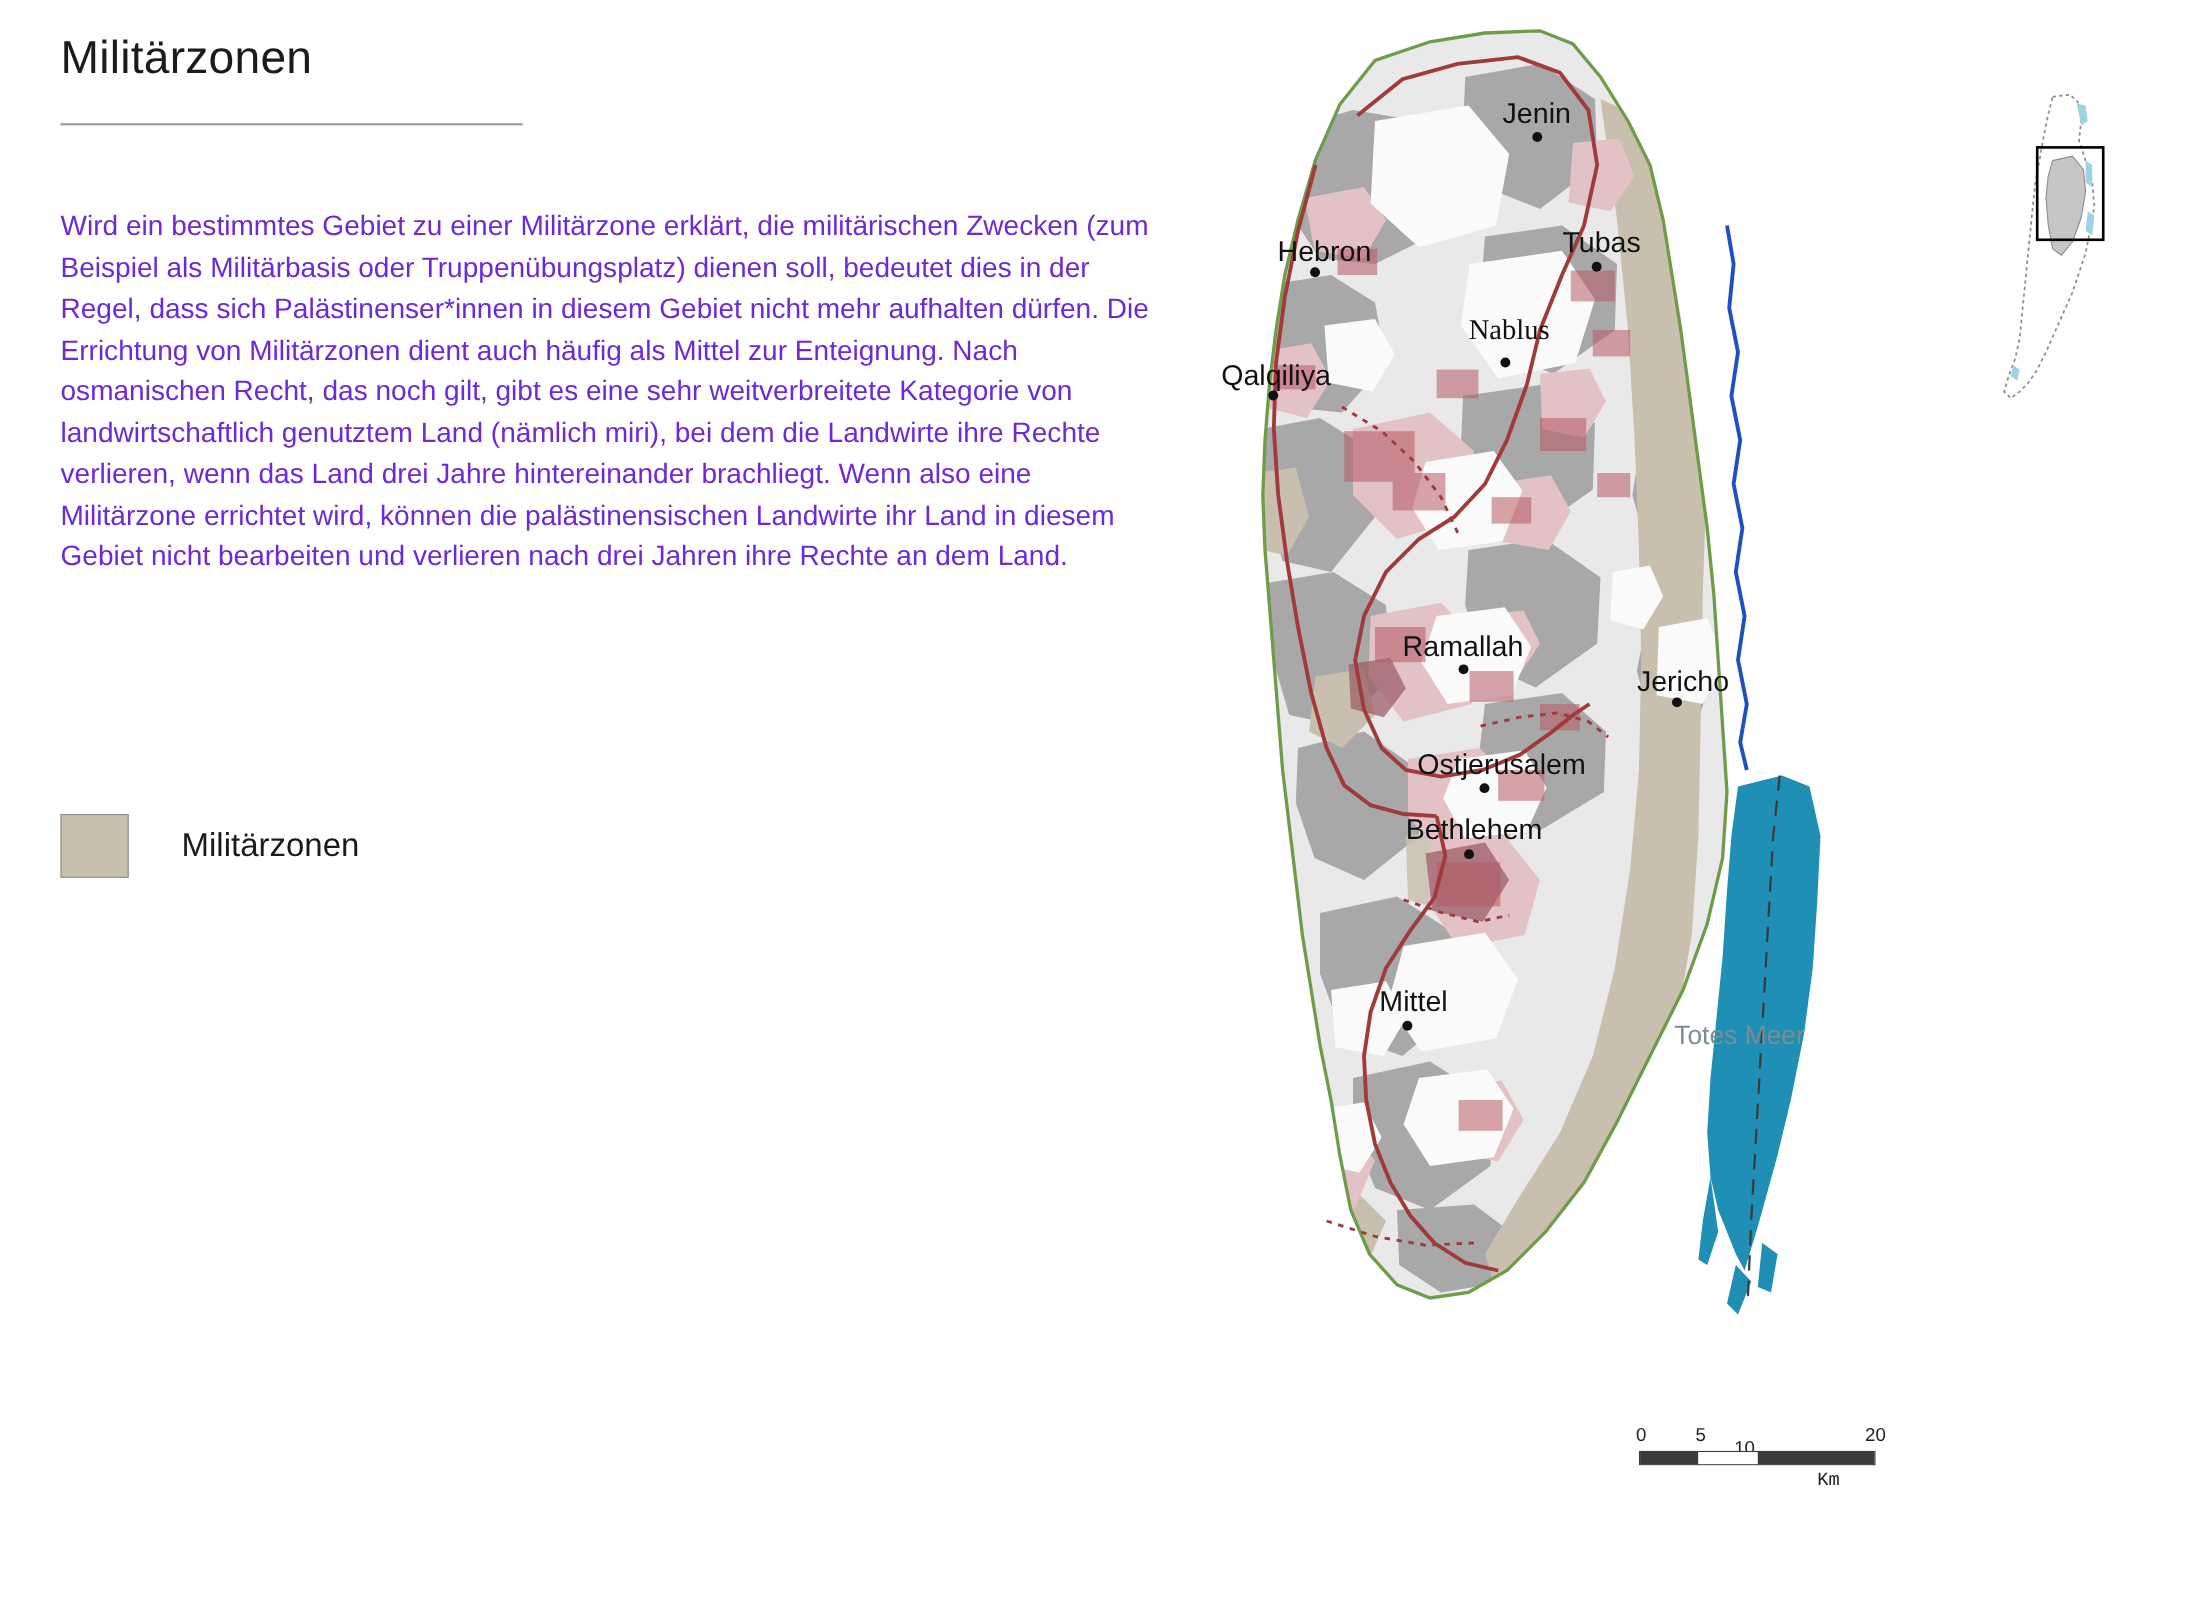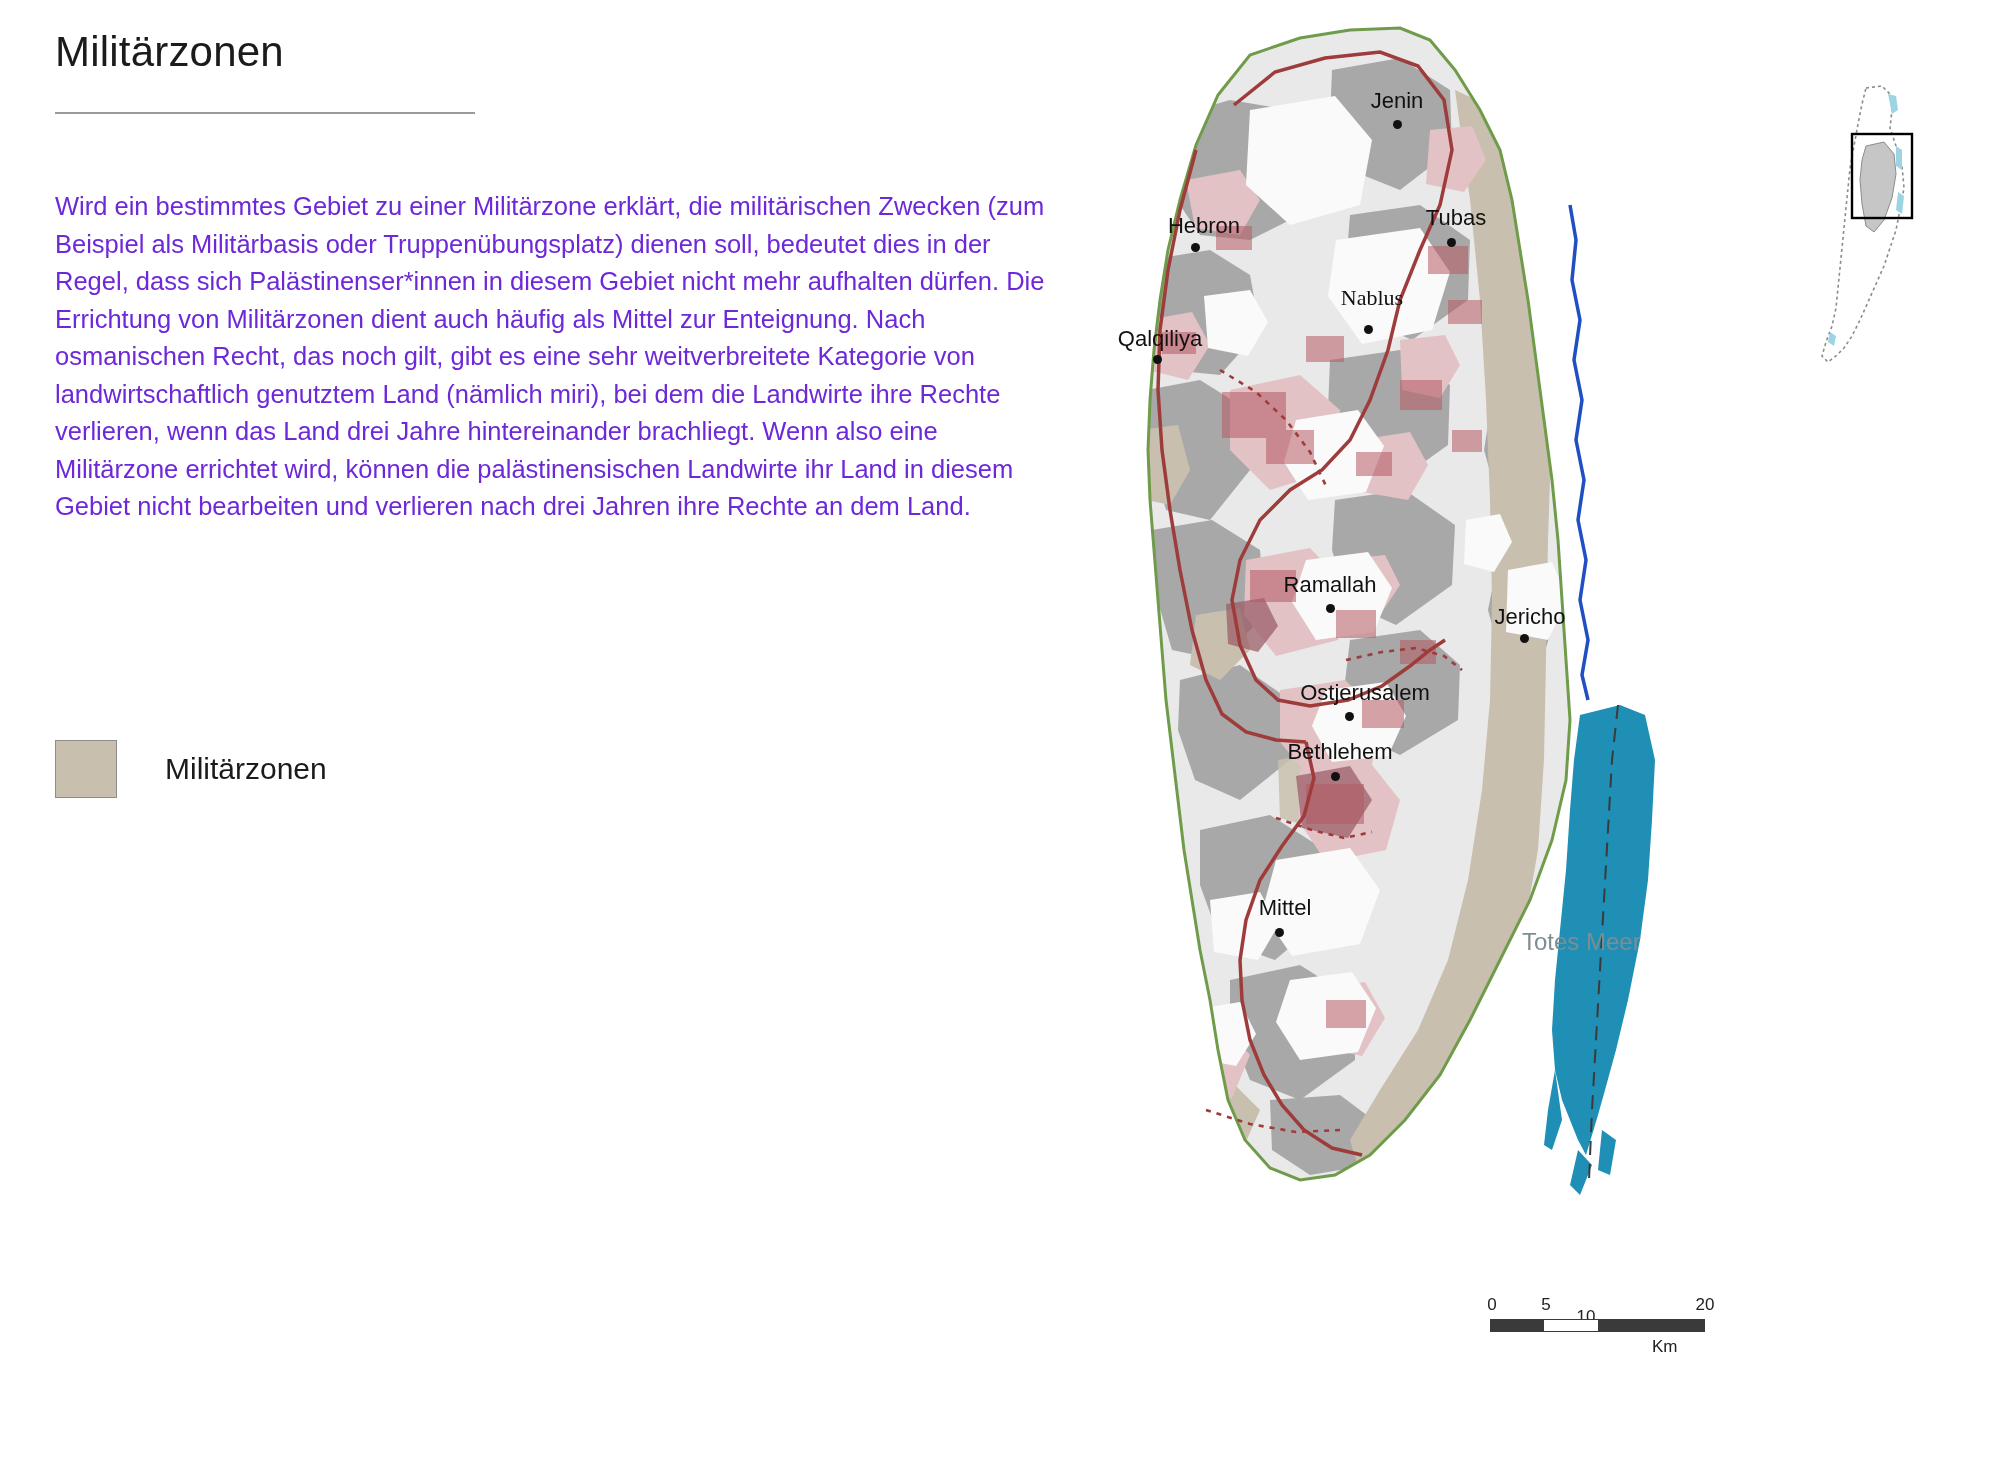--- a/index.html
+++ b/index.html
@@ -104,7 +104,7 @@
   
   .city {
     position: absolute;
-    font-size: 22px;
+    font-size: 26px;
     color: #111;
     white-space: nowrap;
   }

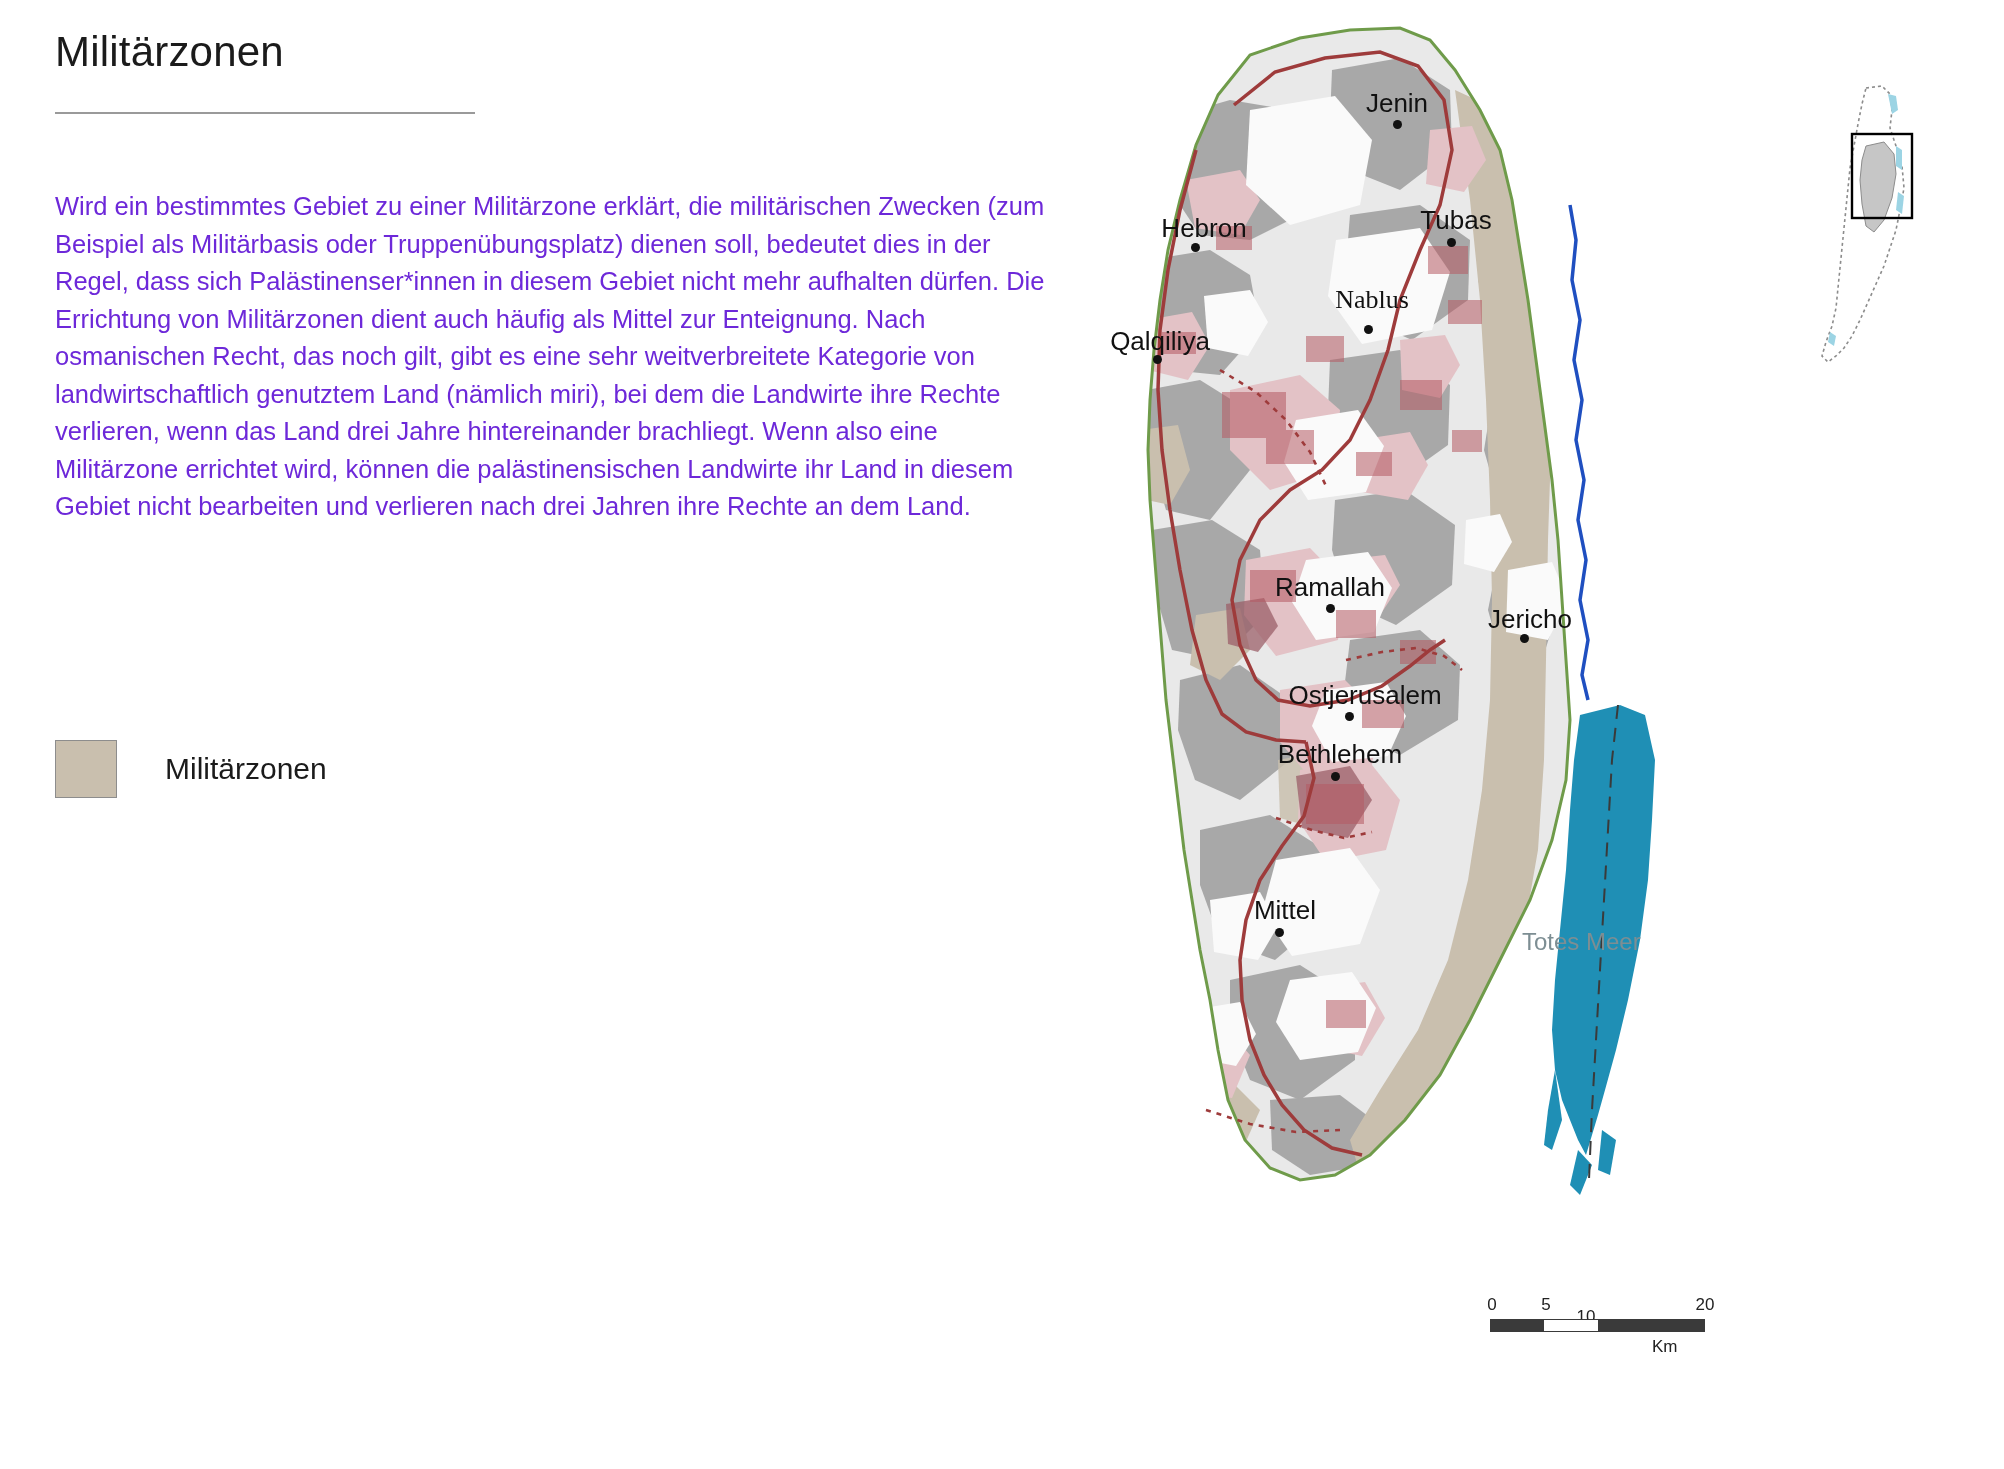--- a/index.html
+++ b/index.html
@@ -165,6 +165,7 @@
     top: 42px;
     left: 162px;
     font-size: 17px;
+    font-family: Liberation Mono, monospace;
   }
 </style>
 </head>

